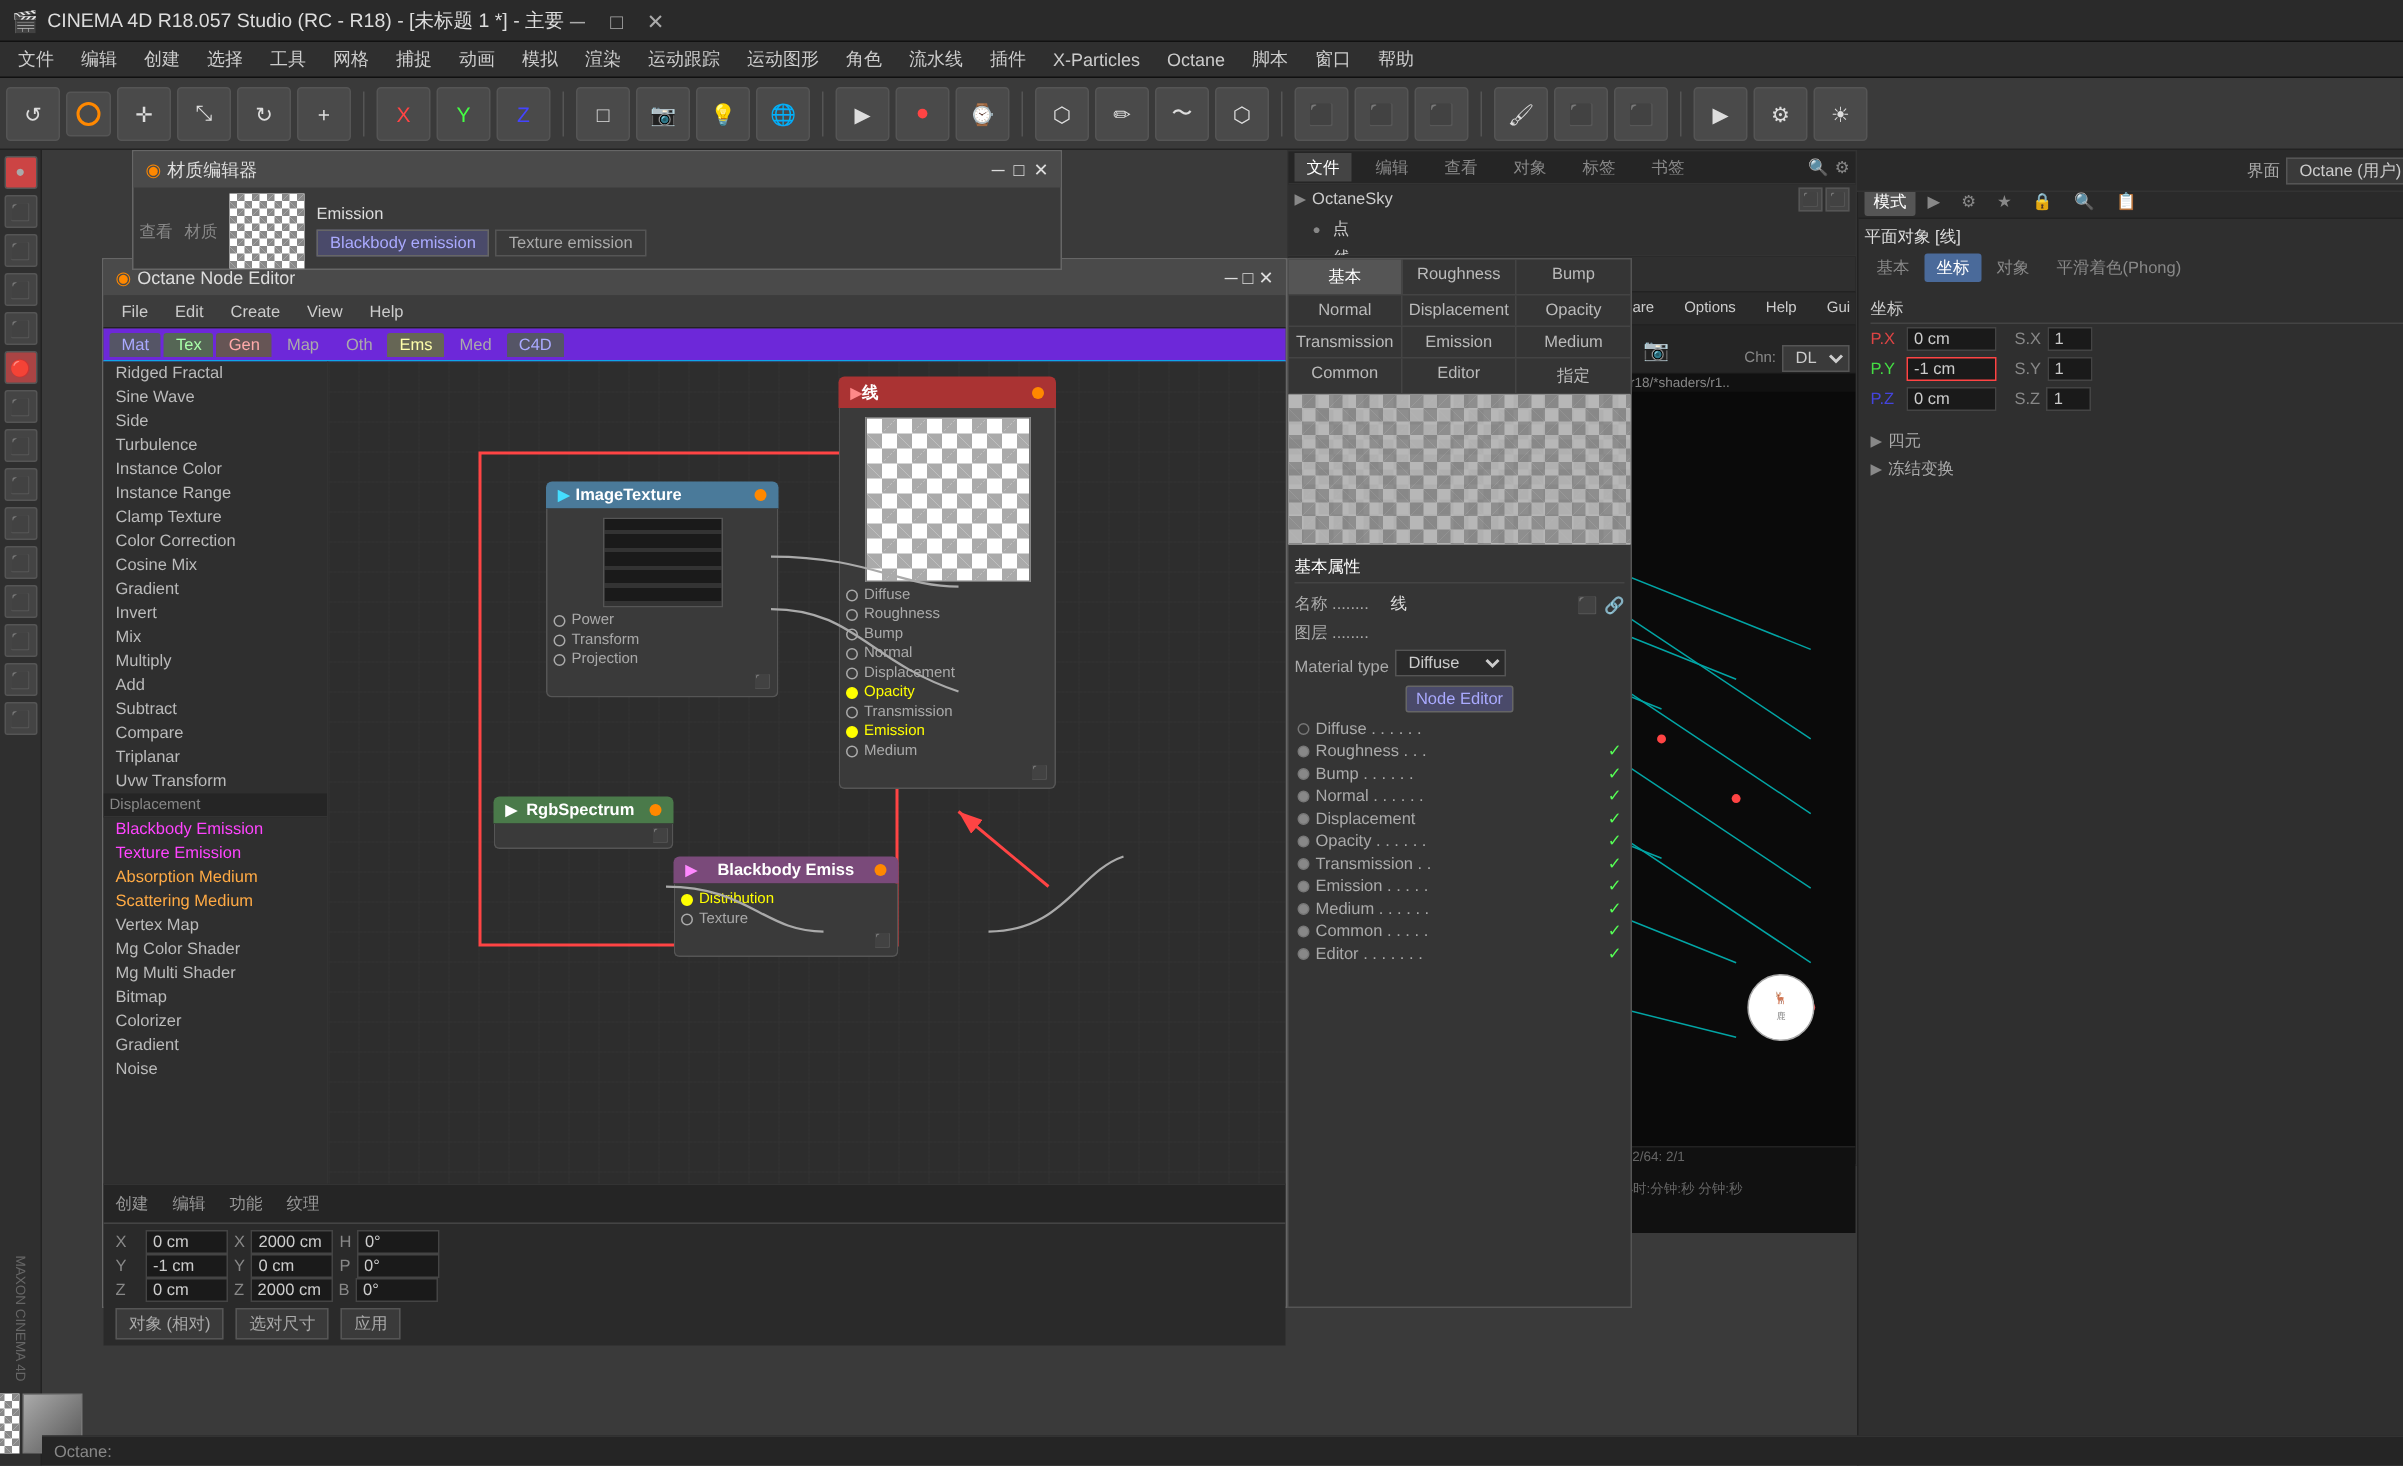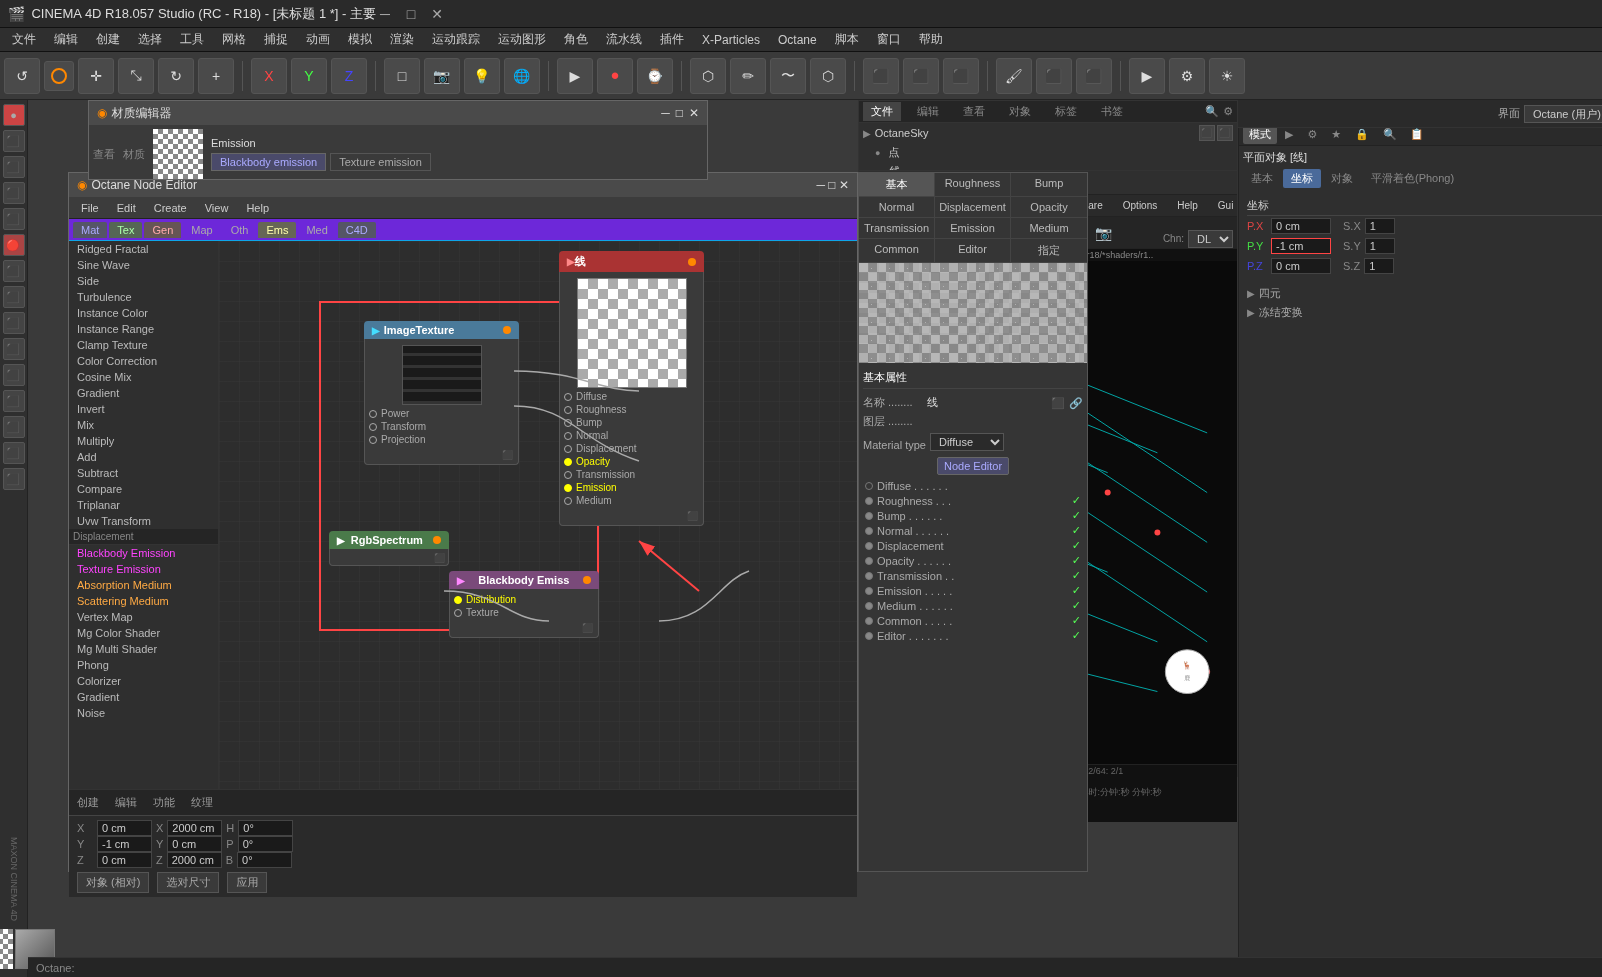--- a/index.html
+++ b/index.html
@@ -855,7 +855,7 @@
           <div class="node-list-item">Vertex Map</div>
           <div class="node-list-item">Mg Color Shader</div>
           <div class="node-list-item">Mg Multi Shader</div>
-          <div class="node-list-item">Phong</div>
+          <div class="node-list-item">Bitmap</div>
           <div class="node-list-item">Colorizer</div>
           <div class="node-list-item">Gradient</div>
           <div class="node-list-item">Noise</div>

